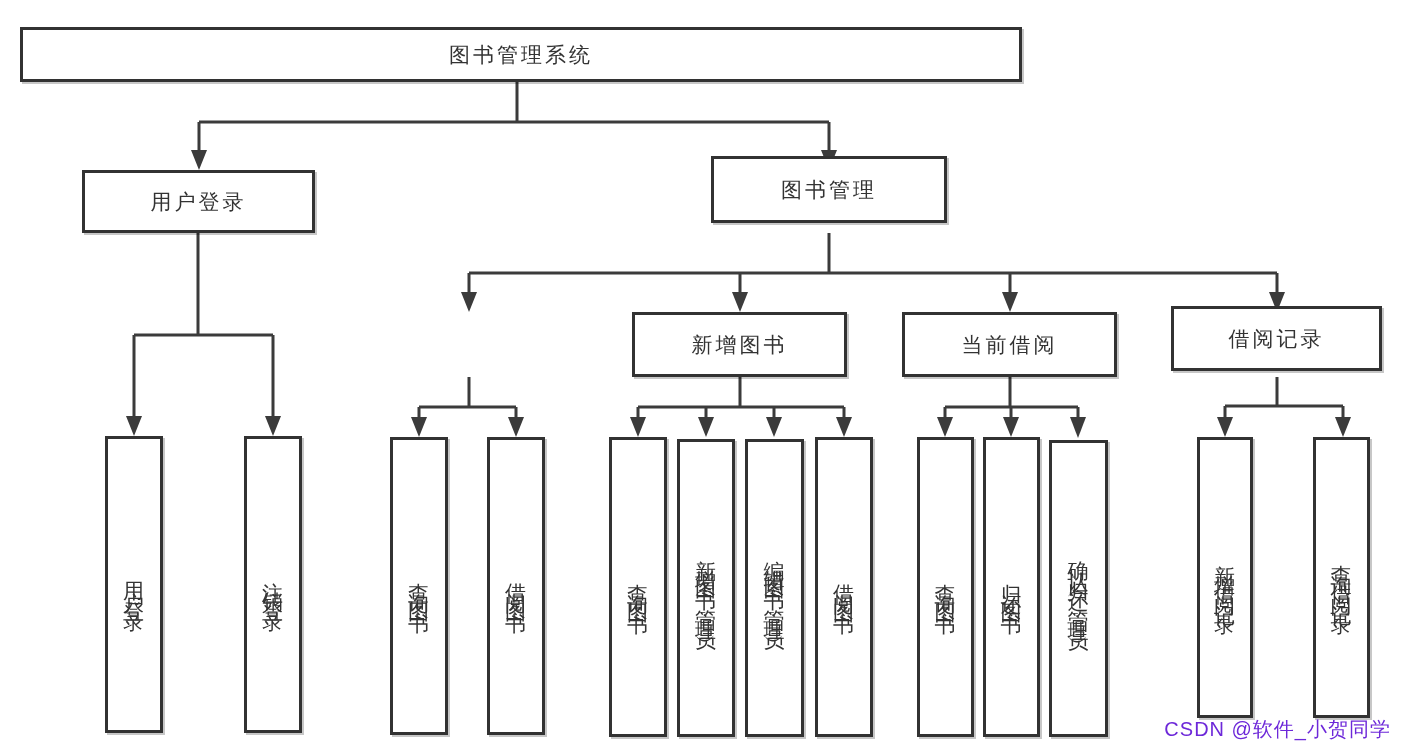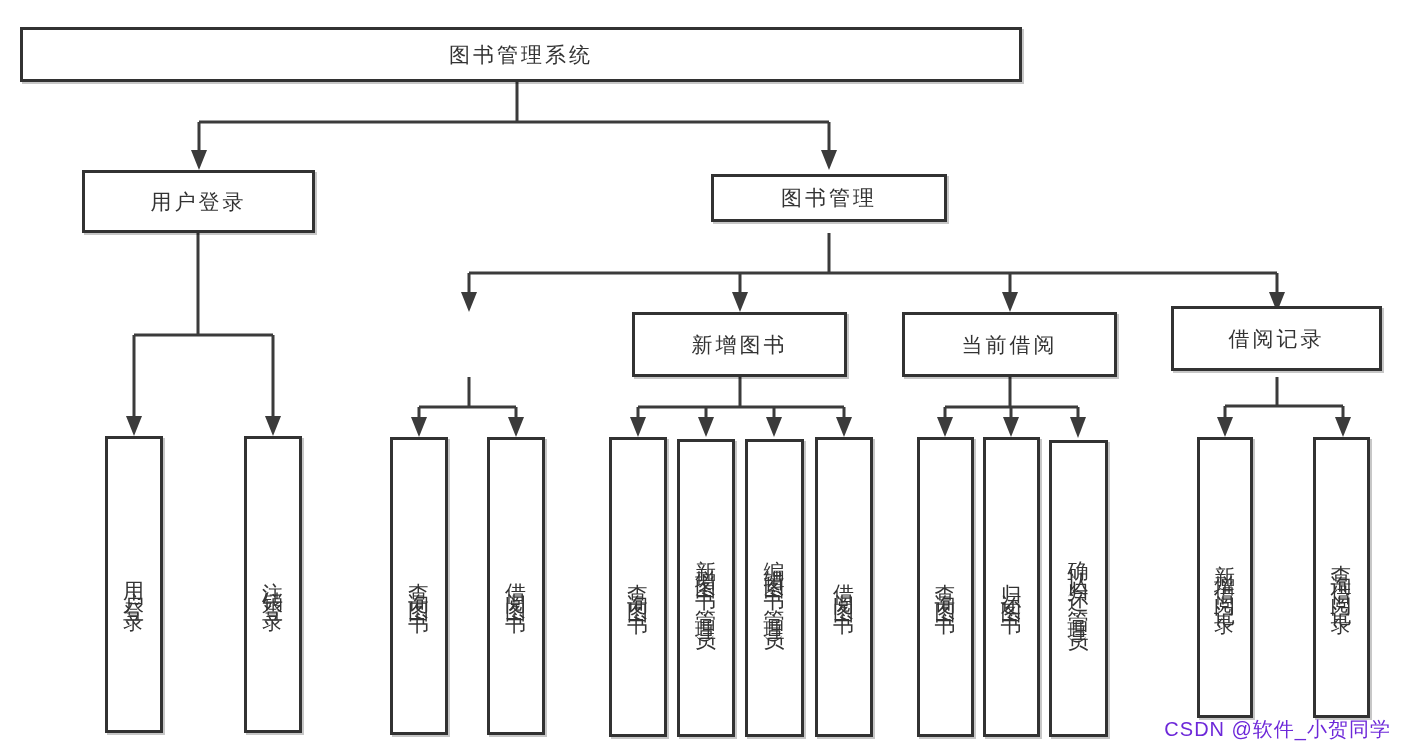--- a/index.html
+++ b/index.html
@@ -109,7 +109,7 @@
   <div class="box hbox" style="left:82px; top:170px; width:233px; height:63px;">
     <span>用户登录</span>
   </div>
-  <div class="box hbox" style="left:711px; top:174px; width:236px; height:48px;font-family:Liberation Mono, monospace;">
+  <div class="box hbox" style="left:711px; top:156px; width:236px; height:67px;font-family:Liberation Mono, monospace;">
     <span>图书管理</span>
   </div>
 

